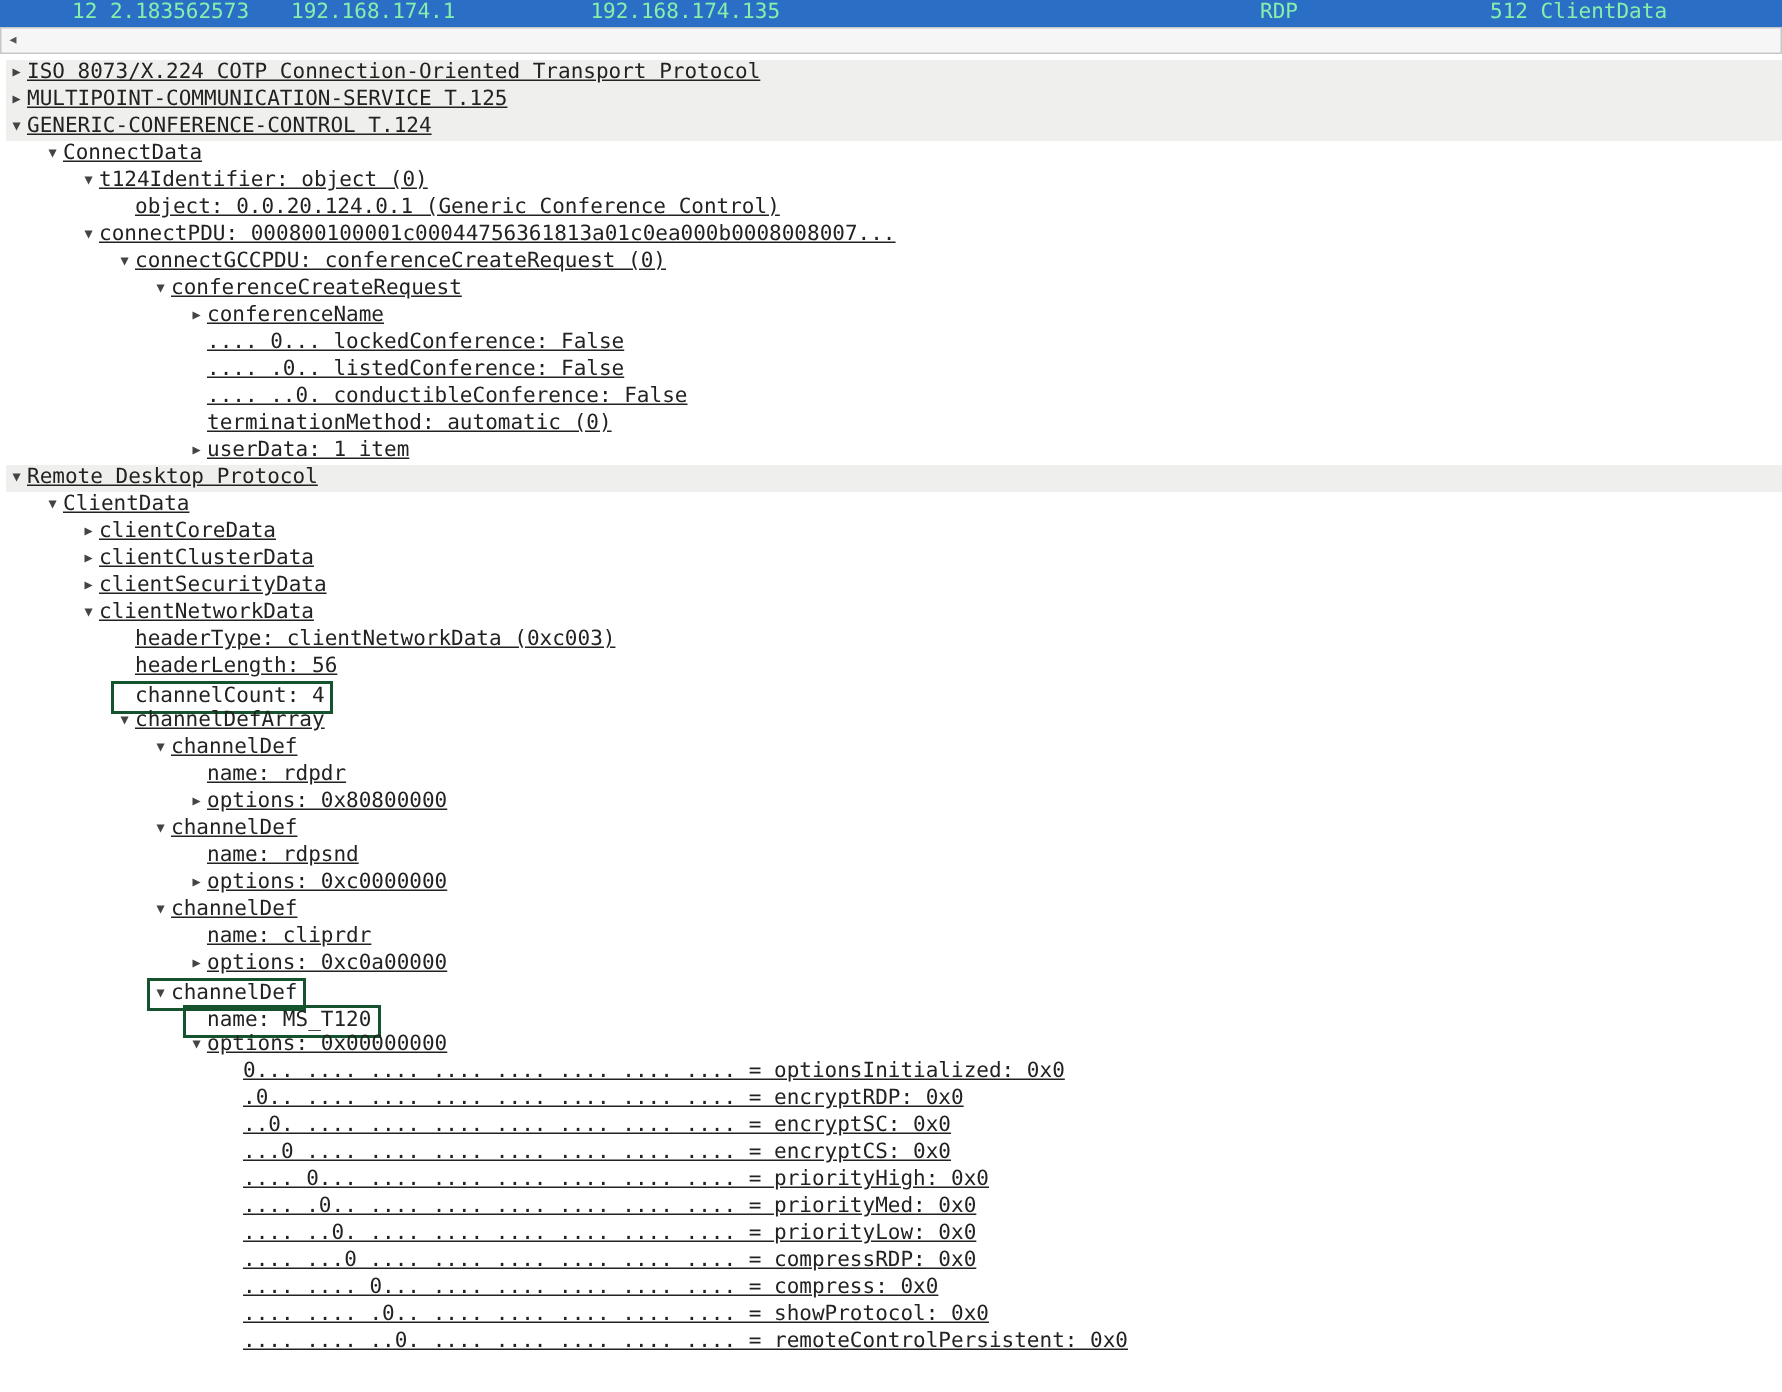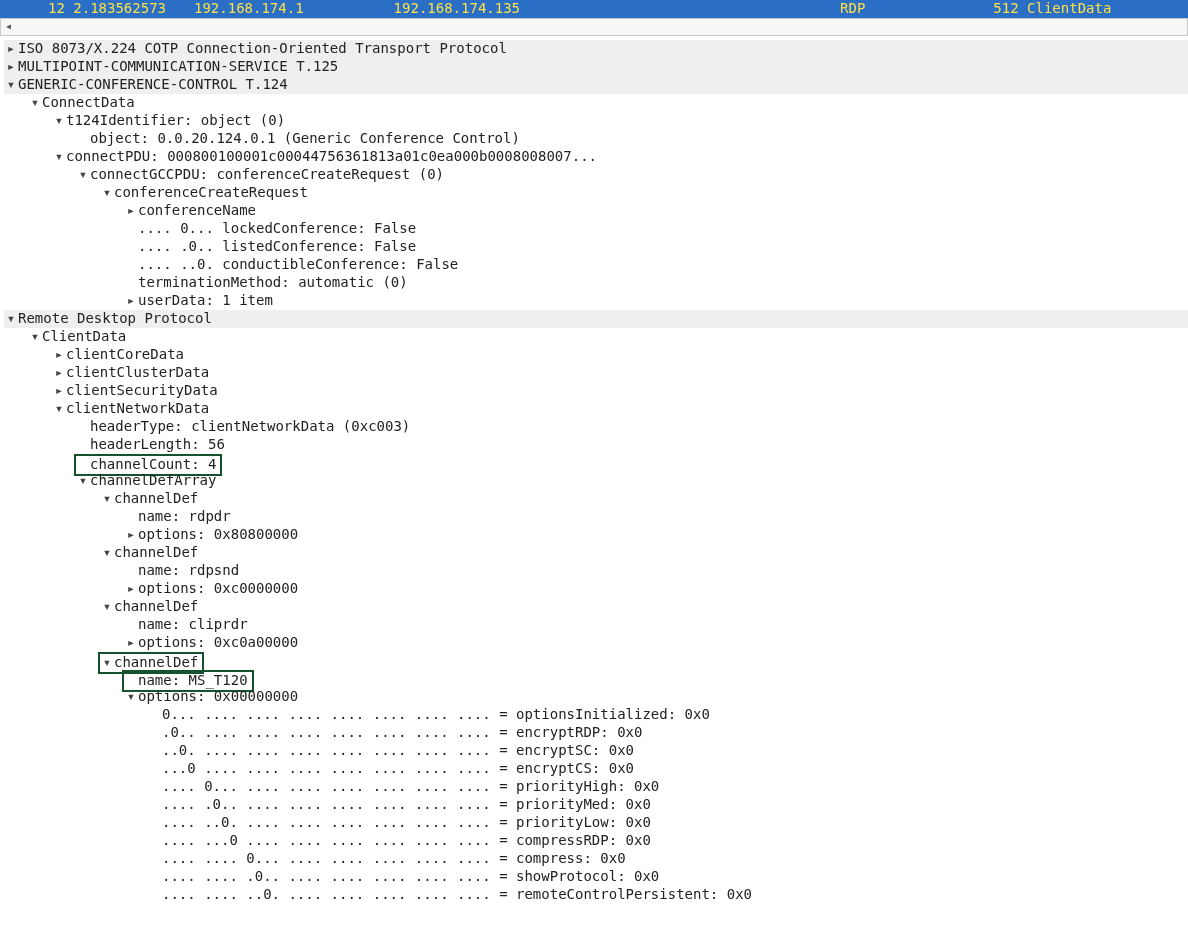--- a/index.html
+++ b/index.html
@@ -14,7 +14,7 @@
   }
   .tophdr {
     background: #2a6fc5;
-    color: #fde047;
+    color: #86efac;
     width: 100%;
     height: 18px;
     overflow: hidden;

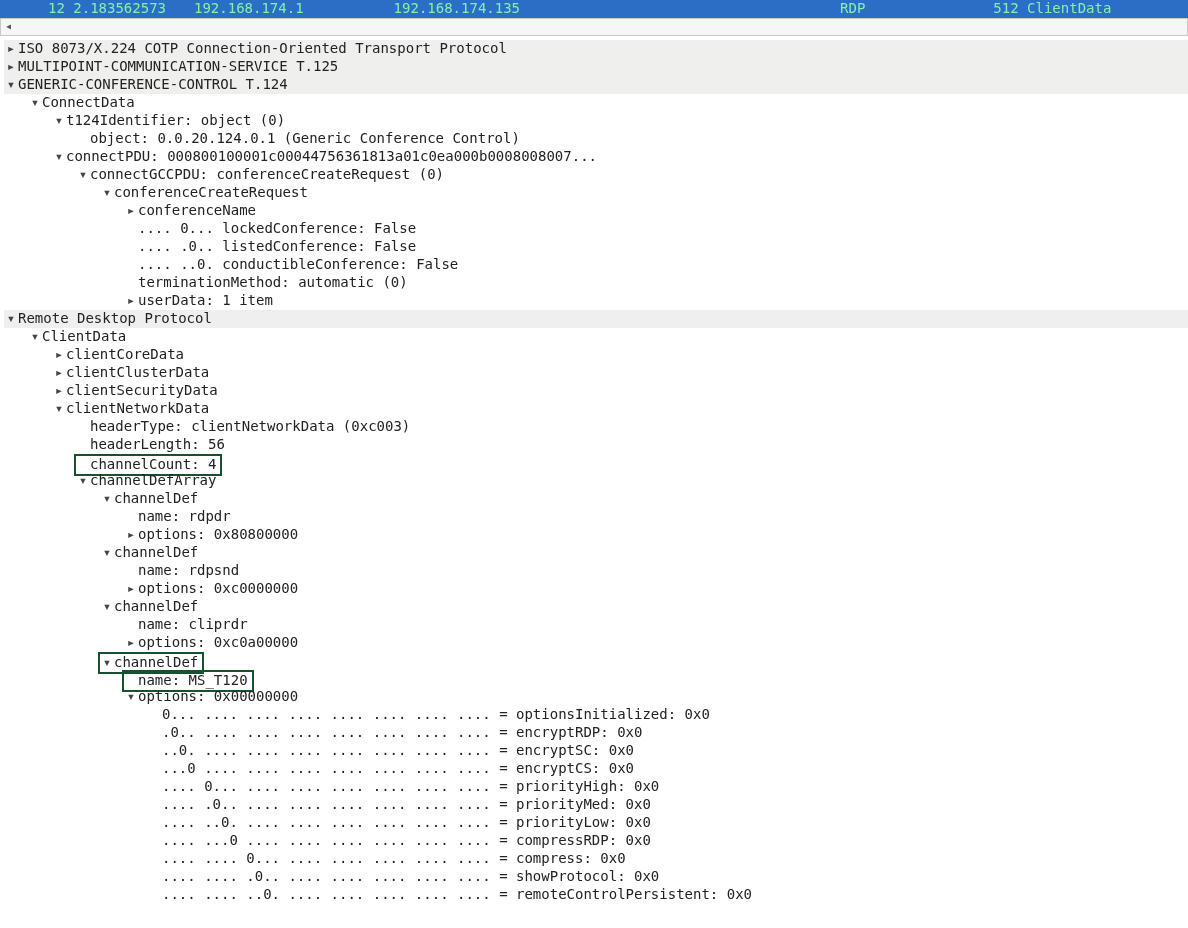--- a/index.html
+++ b/index.html
@@ -36,6 +36,7 @@
   .tree {
     padding: 4px 0 8px 4px;
     white-space: pre;
+    text-decoration: underline;
   }
   .row {
     display: block;

